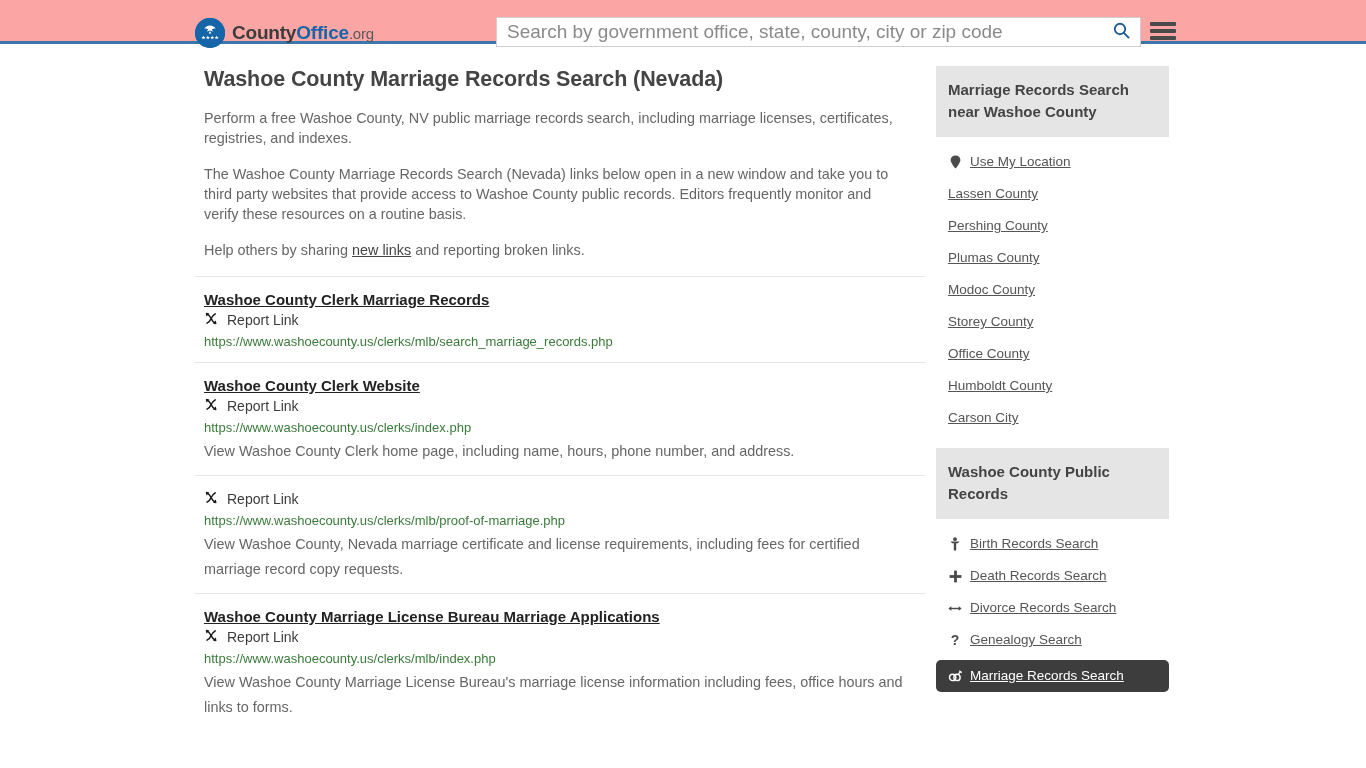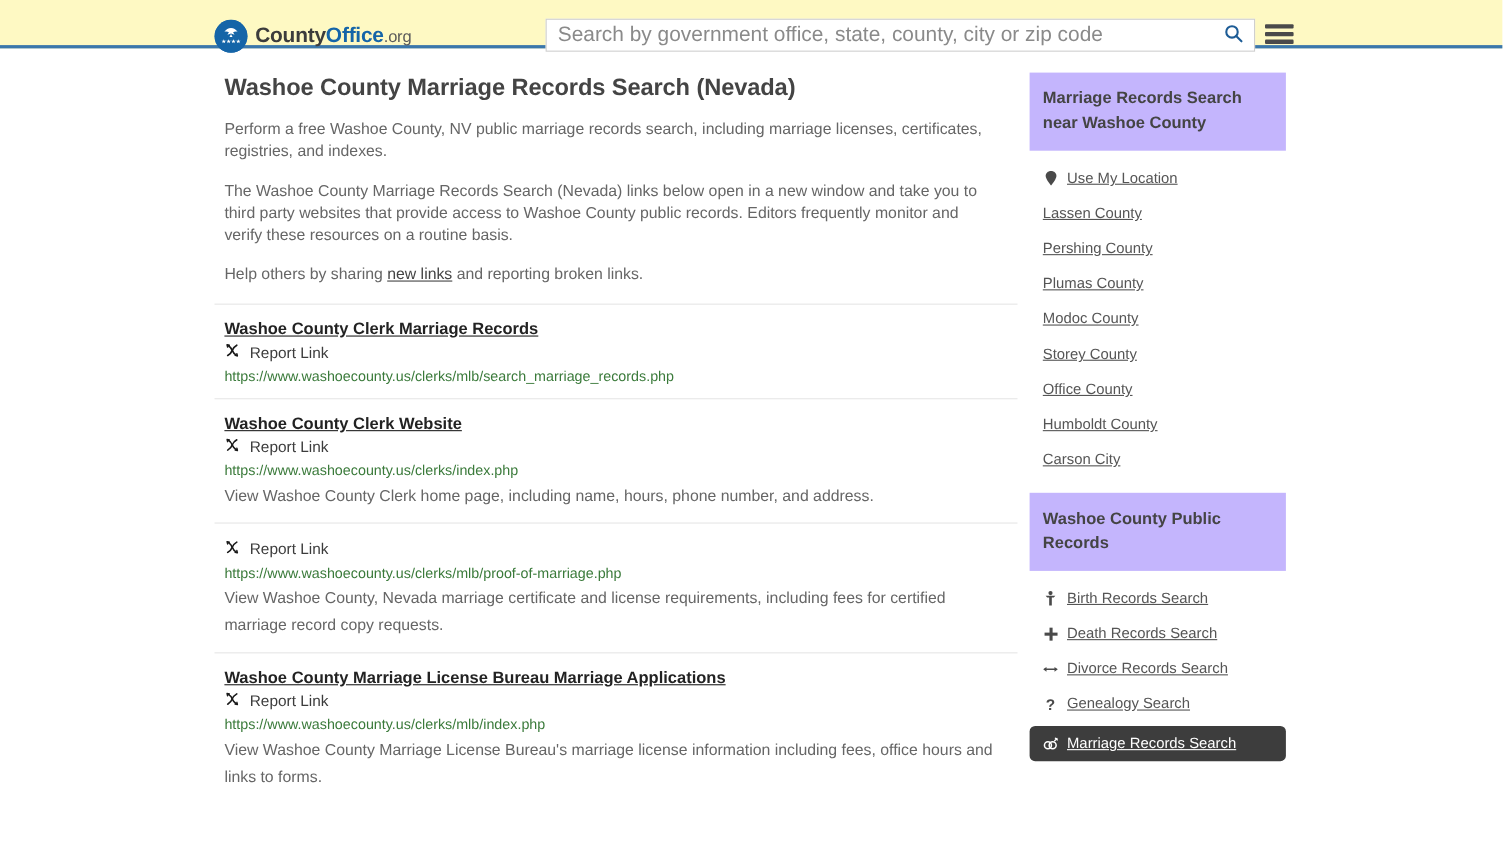--- a/index.html
+++ b/index.html
@@ -16,7 +16,7 @@
   .site-header {
     position: relative;
     height: 44px;
-    background: #fef9c3;
+    background: #fca5a5;
     border-bottom: 3px solid #3b77ab;
     display: flex;
     align-items: center;

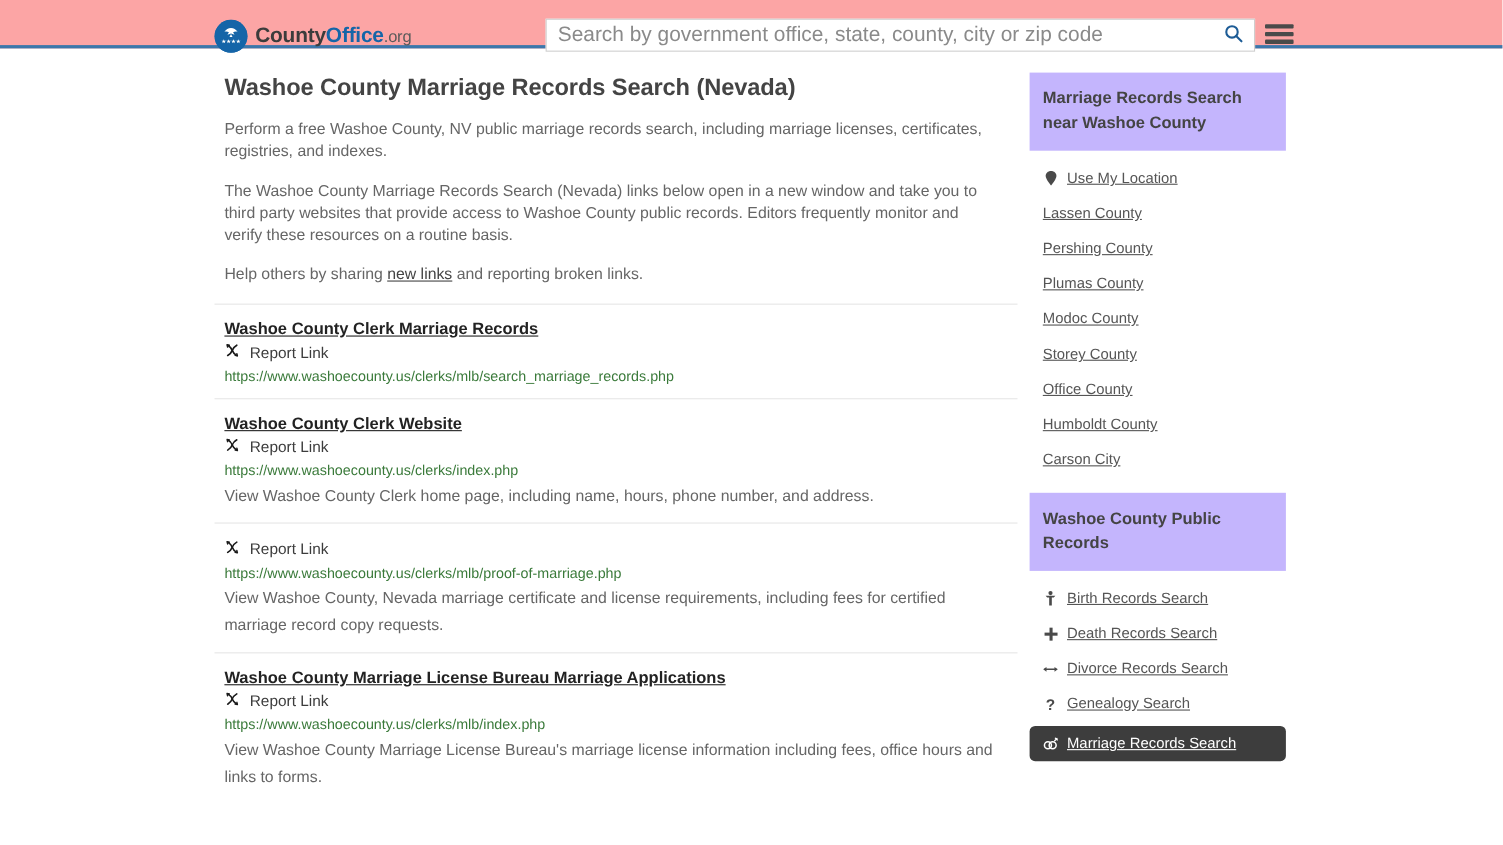--- a/index.html
+++ b/index.html
@@ -167,7 +167,7 @@
   
   .panel { margin-bottom: 14px; }
   .panel-head {
-    background: #c4b5fd;
+    background: #e5e5e5;
     padding: 13px 12px 14px 12px;
     font-size: 15px;
     font-weight: 700;

